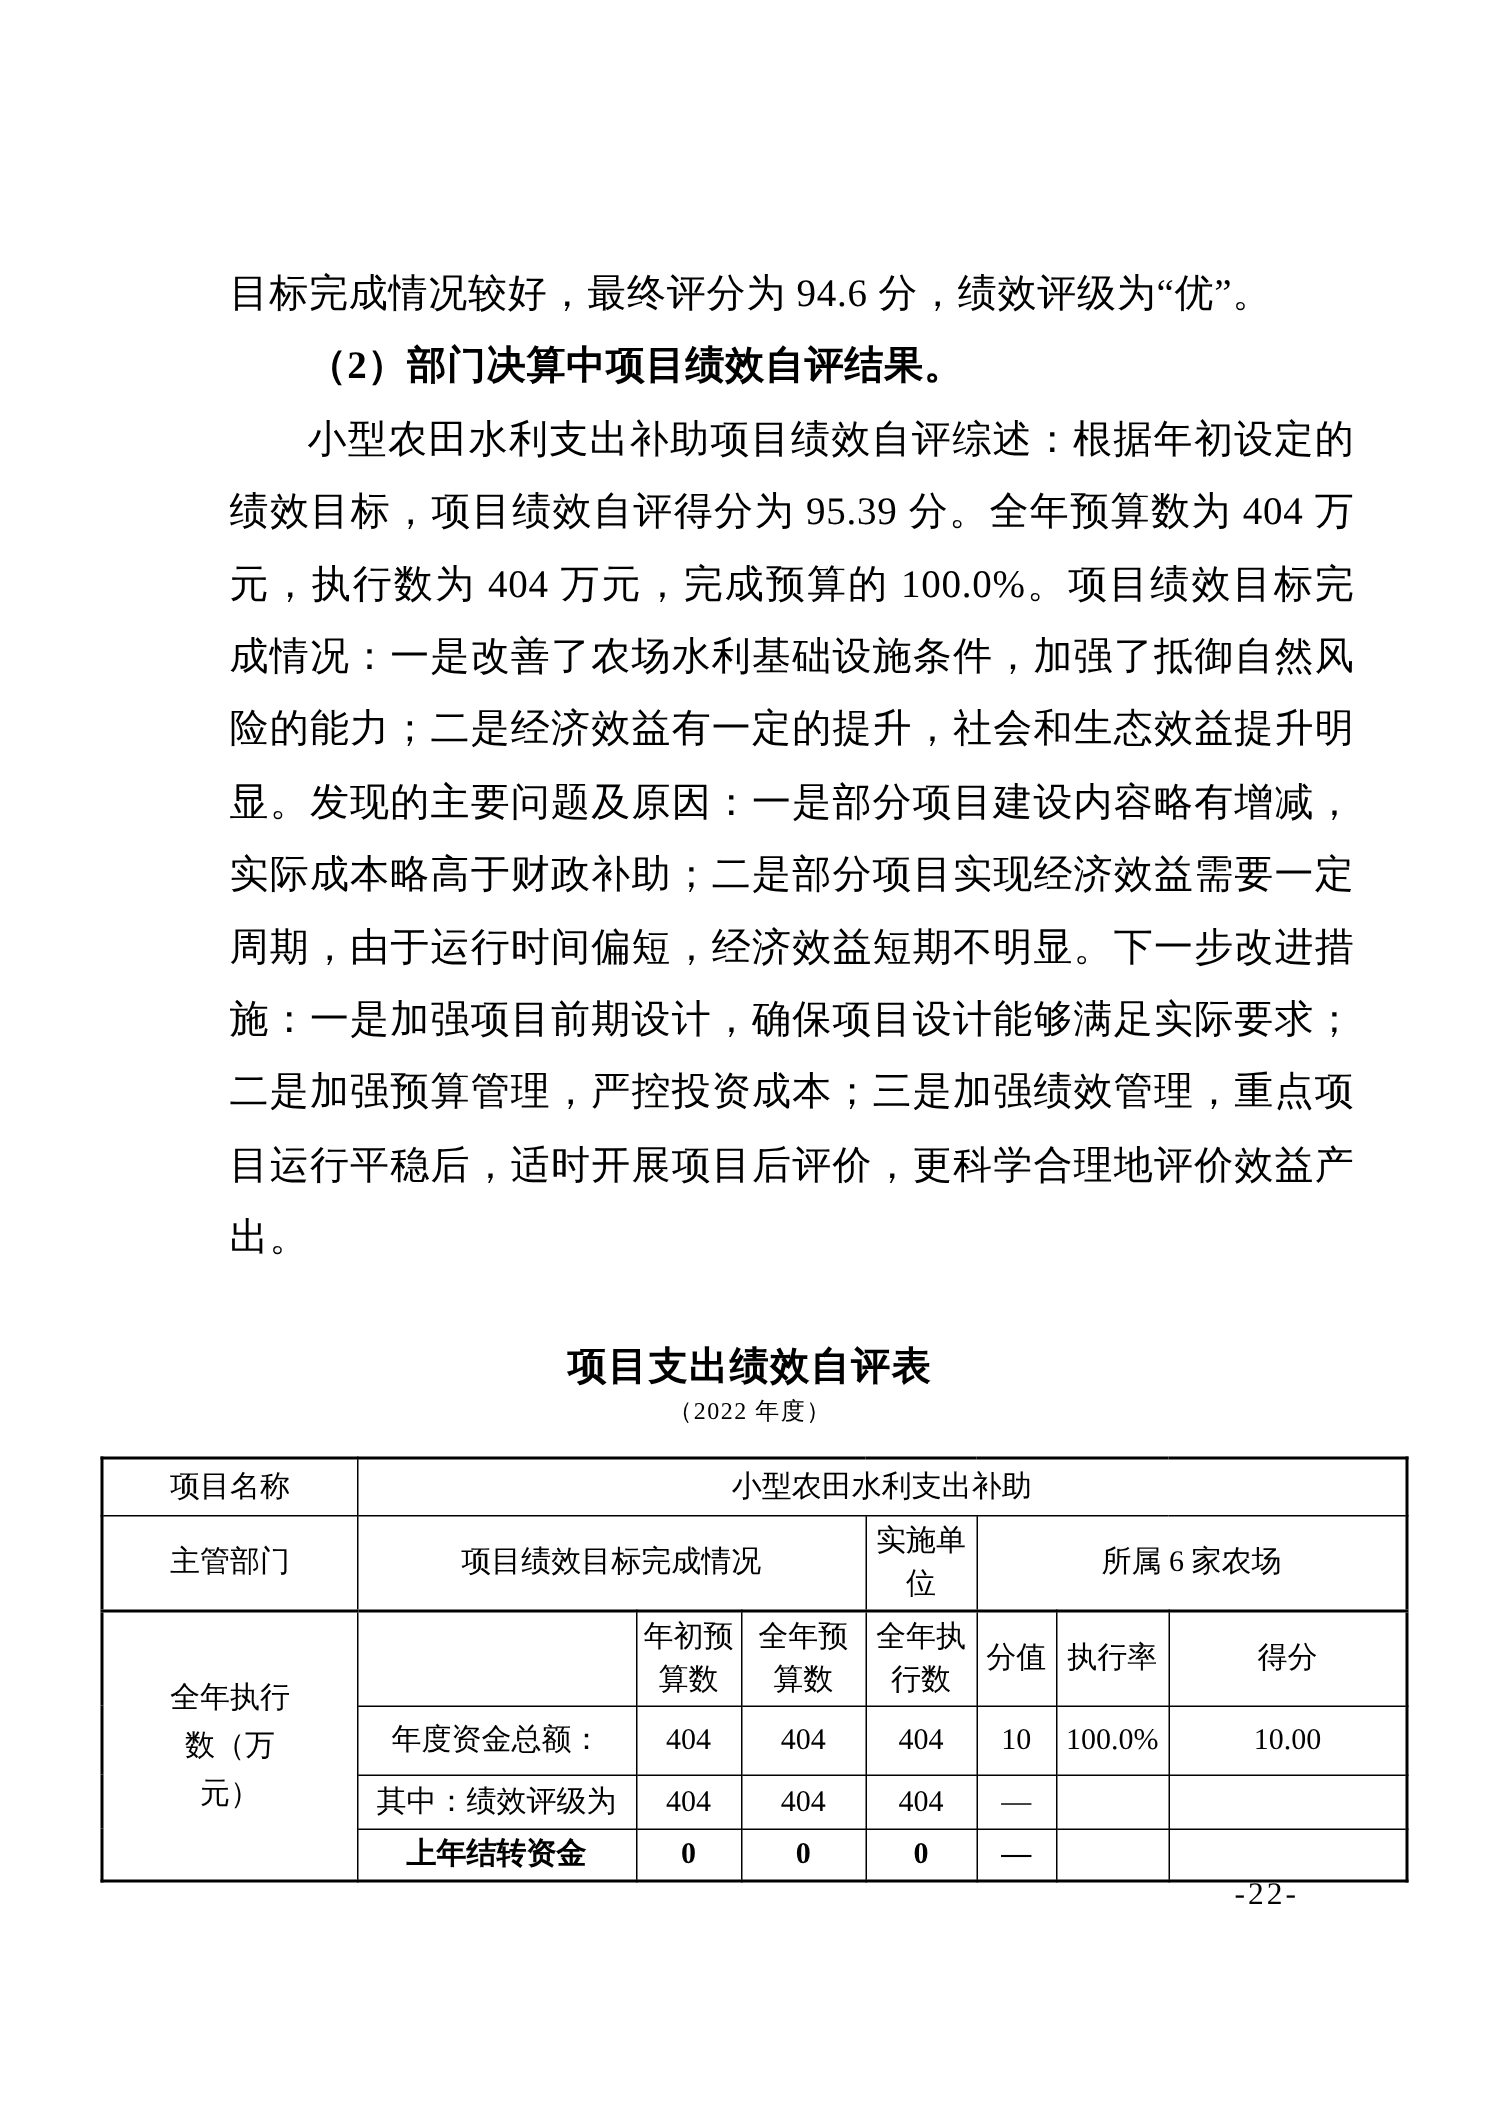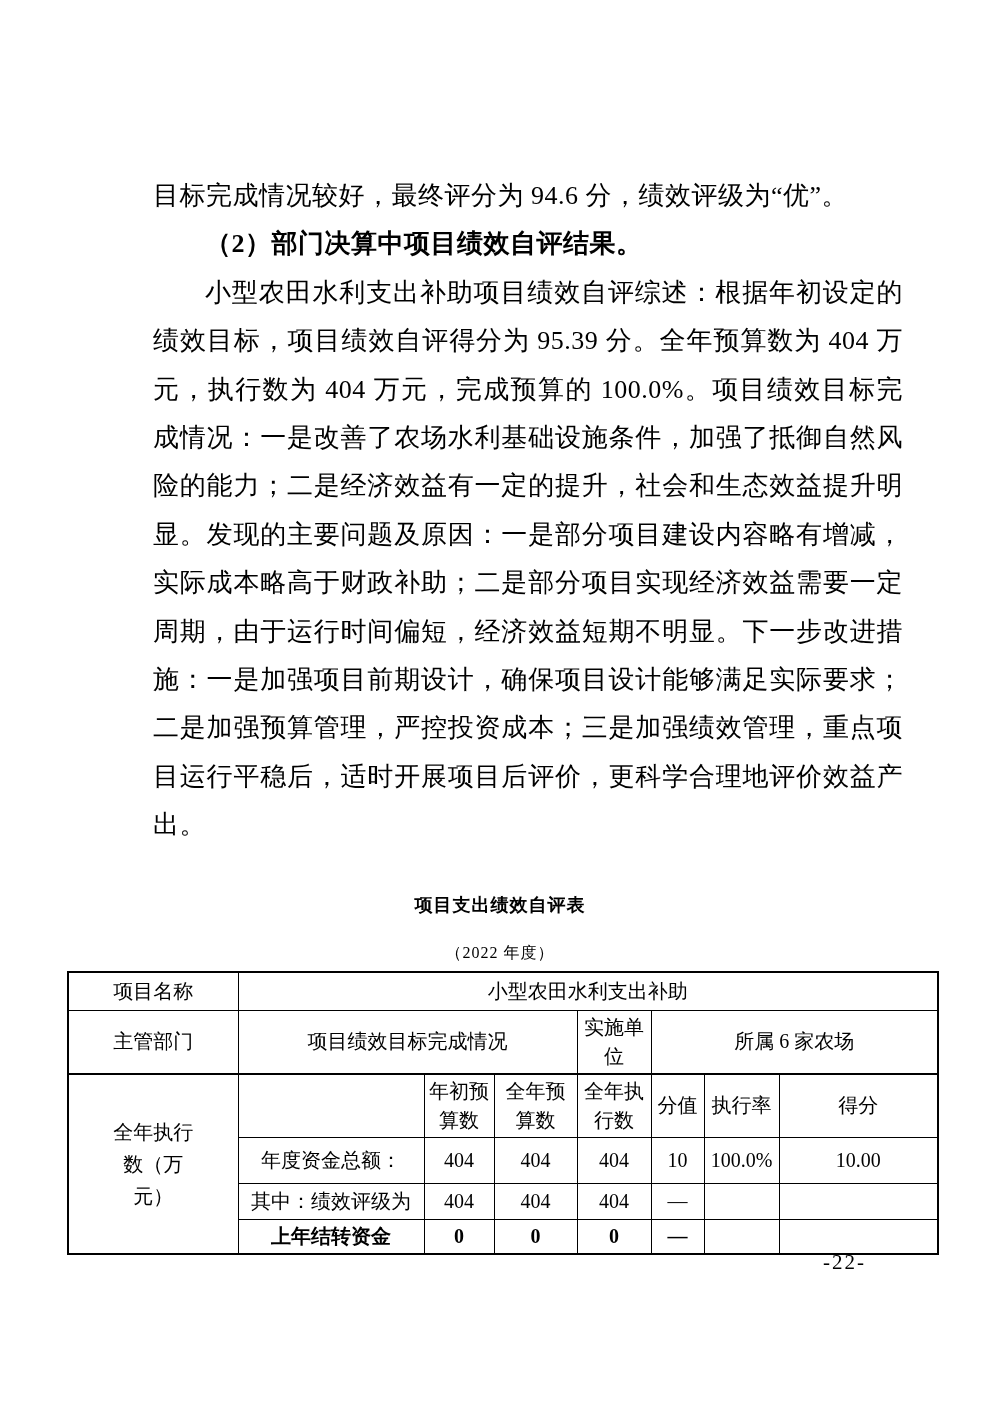--- a/index.html
+++ b/index.html
@@ -42,7 +42,7 @@
     text-align: center;
     font-family: "Liberation Sans", sans-serif;
     font-weight: bold;
-    font-size: 18px;
+    font-size: 26px;
     letter-spacing: 1px;
   }
   .table-subtitle {

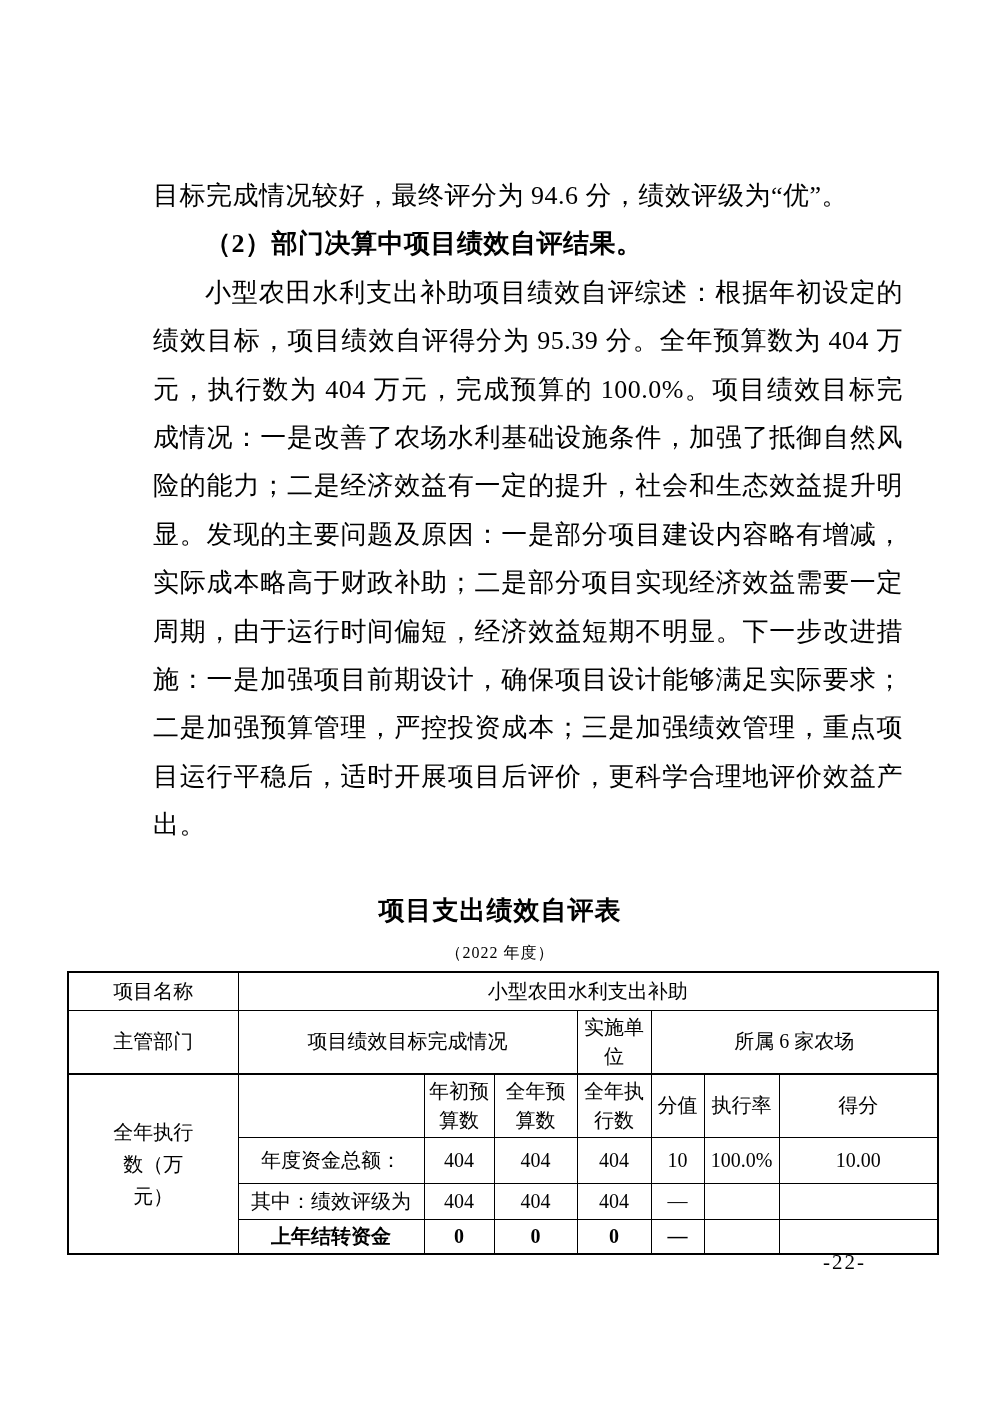--- a/index.html
+++ b/index.html
@@ -53,7 +53,6 @@
     text-align: center;
     font-size: 16px;
     letter-spacing: 1px;
-    margin-top: 12px;
   }
   table.selfeval {
     position: absolute;

